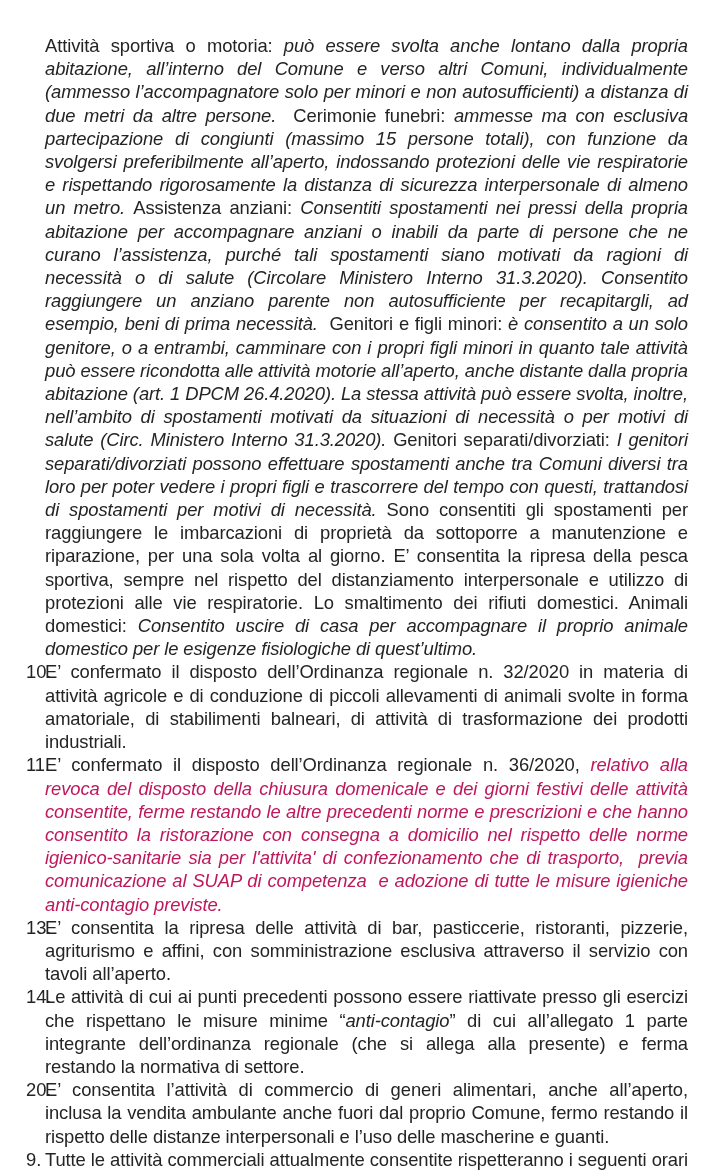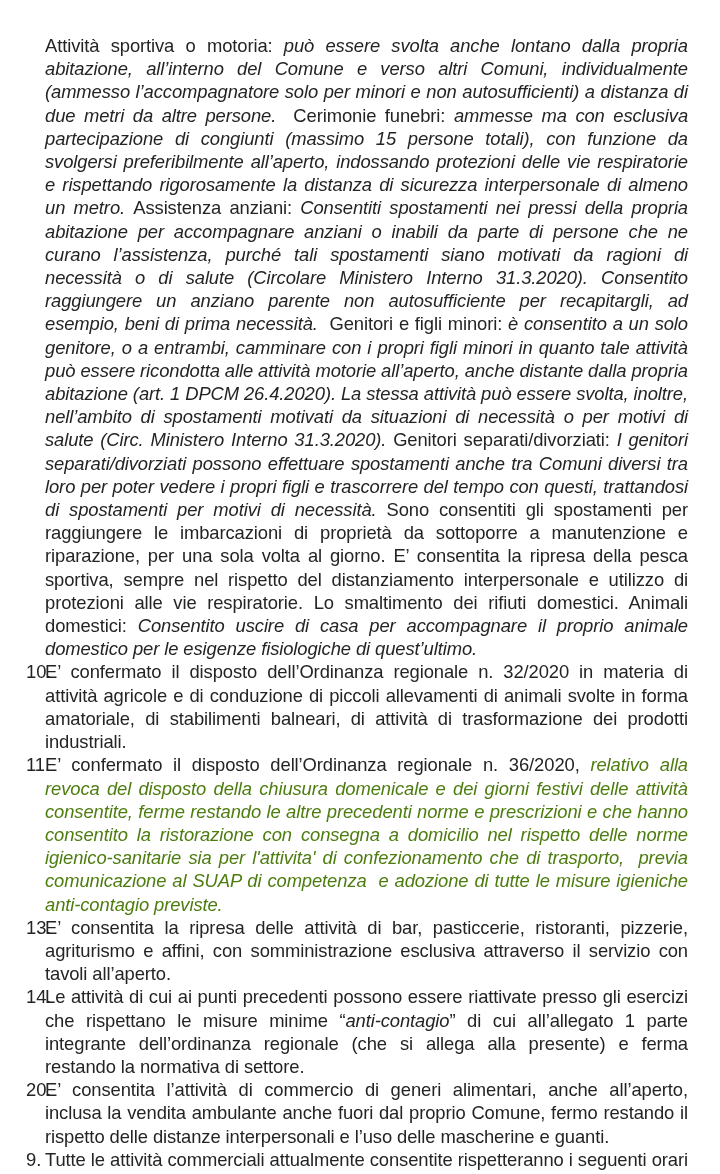--- a/index.html
+++ b/index.html
@@ -45,7 +45,7 @@
   }
   .seg-normal { font-style: normal; }
   .seg-italic { font-style: italic; }
-  .seg-italic-muted { font-style: italic; color: #4d7c0f; }
+  .seg-italic-muted { font-style: italic; color: #be185d; }
 </style>
 </head>
 <body>

